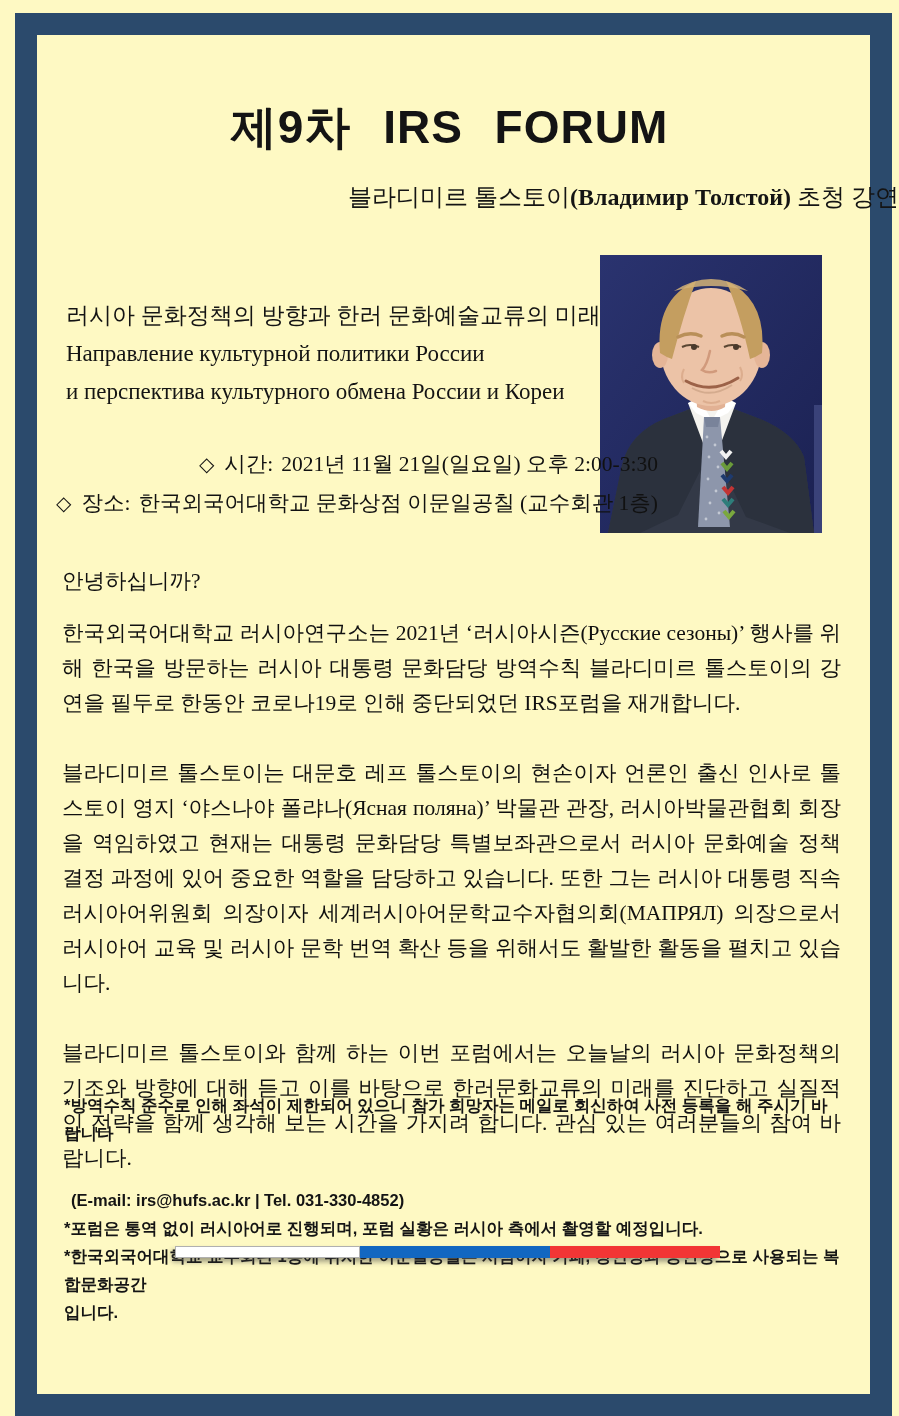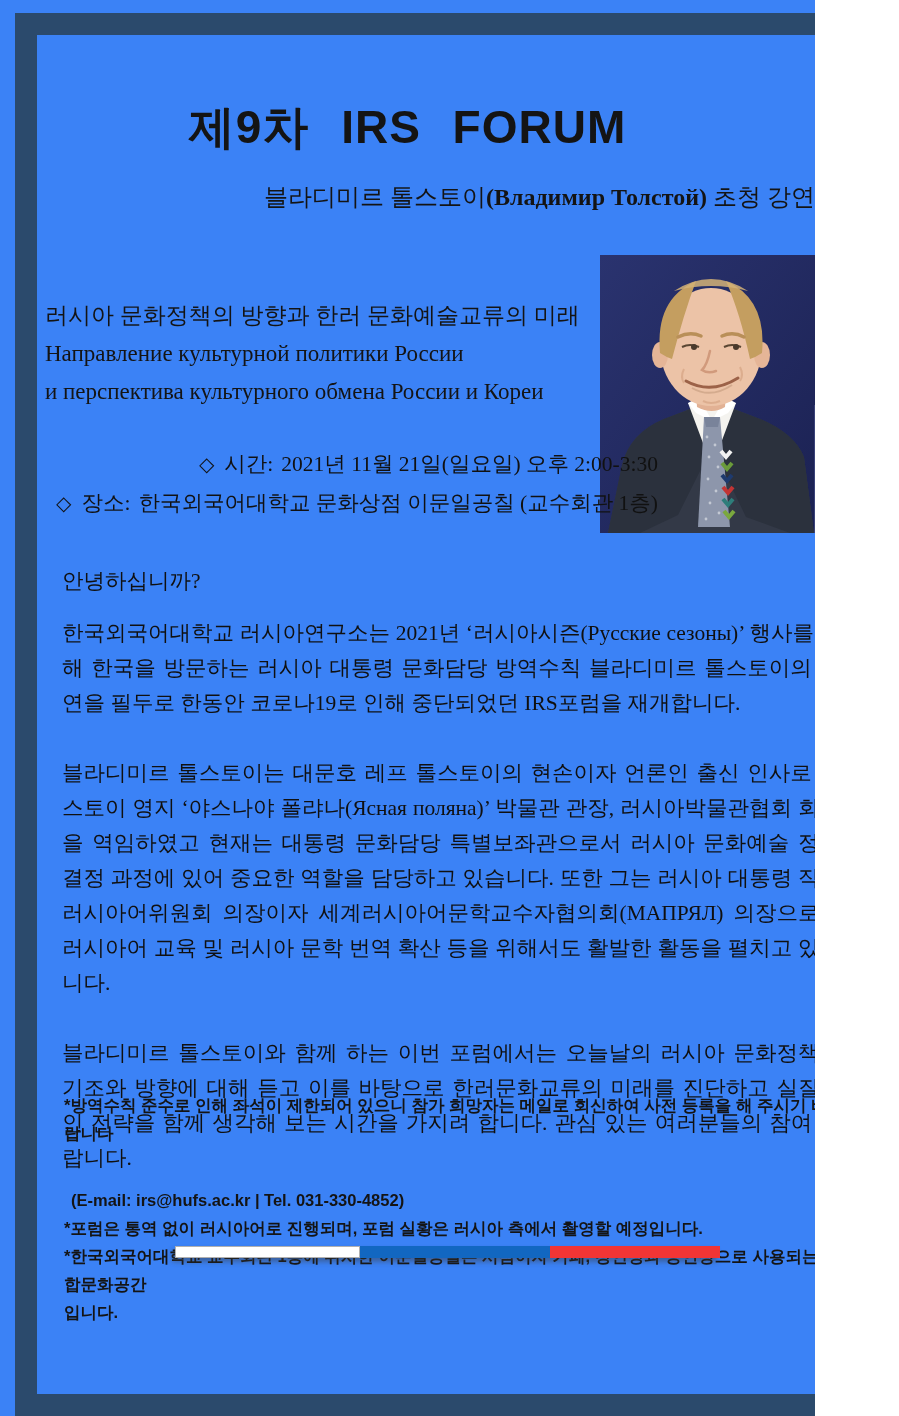--- a/index.html
+++ b/index.html
@@ -8,9 +8,9 @@
 
   .page {
     position: relative;
-    width: 815px;
+    width: 899px;
     height: 1416px;
-    background: #3b82f6;
+    background: #fef9c3;
     overflow: hidden;
   }
 

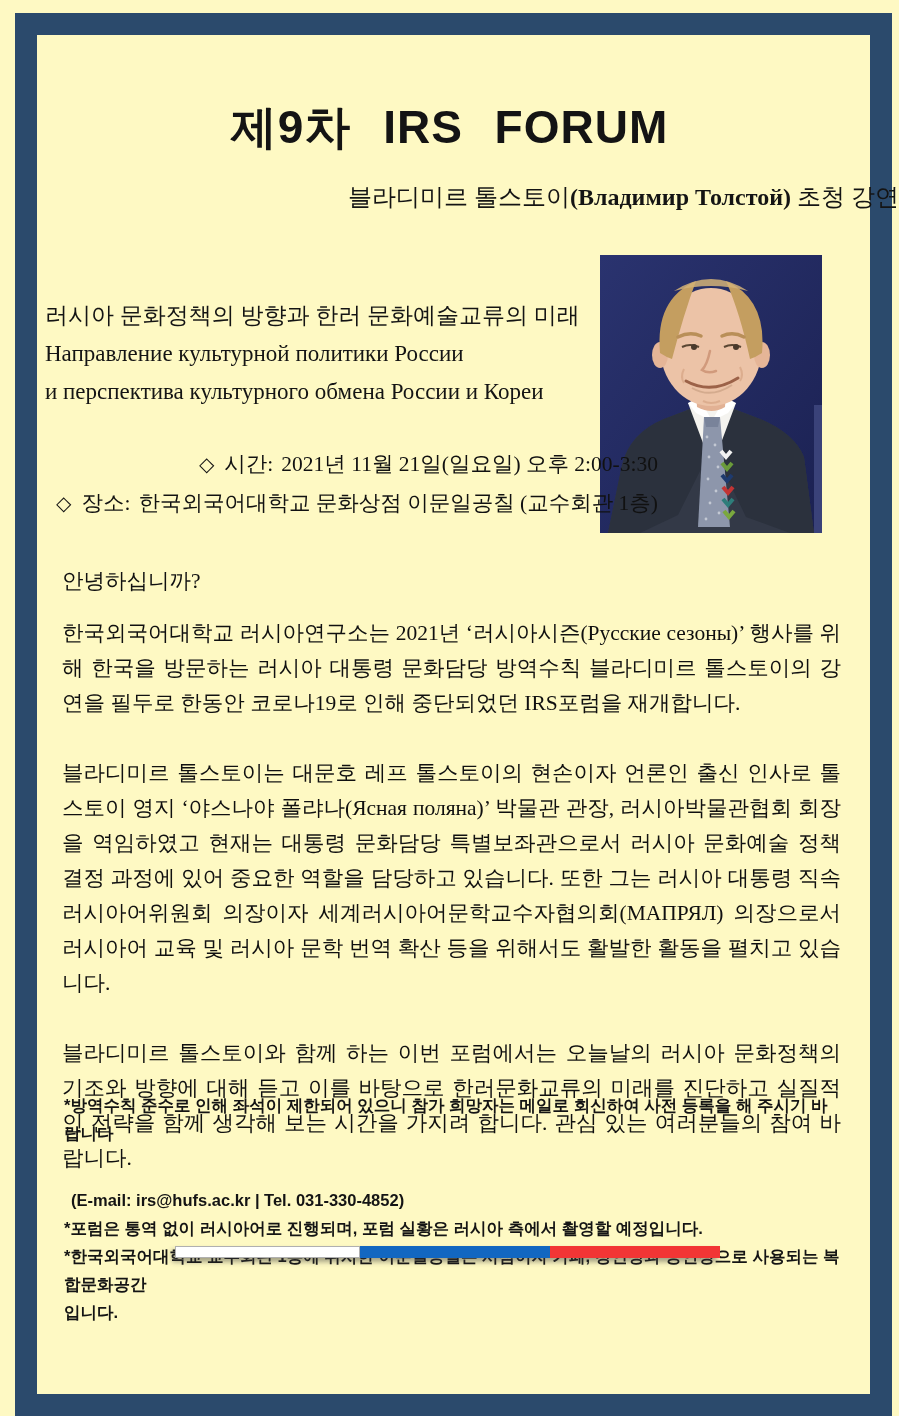--- a/index.html
+++ b/index.html
@@ -60,7 +60,7 @@
 
   .topic {
     position: absolute;
-    left: 45px;
+    left: 66px;
     top: 297px;
     font-size: 23px;
     line-height: 38px;

